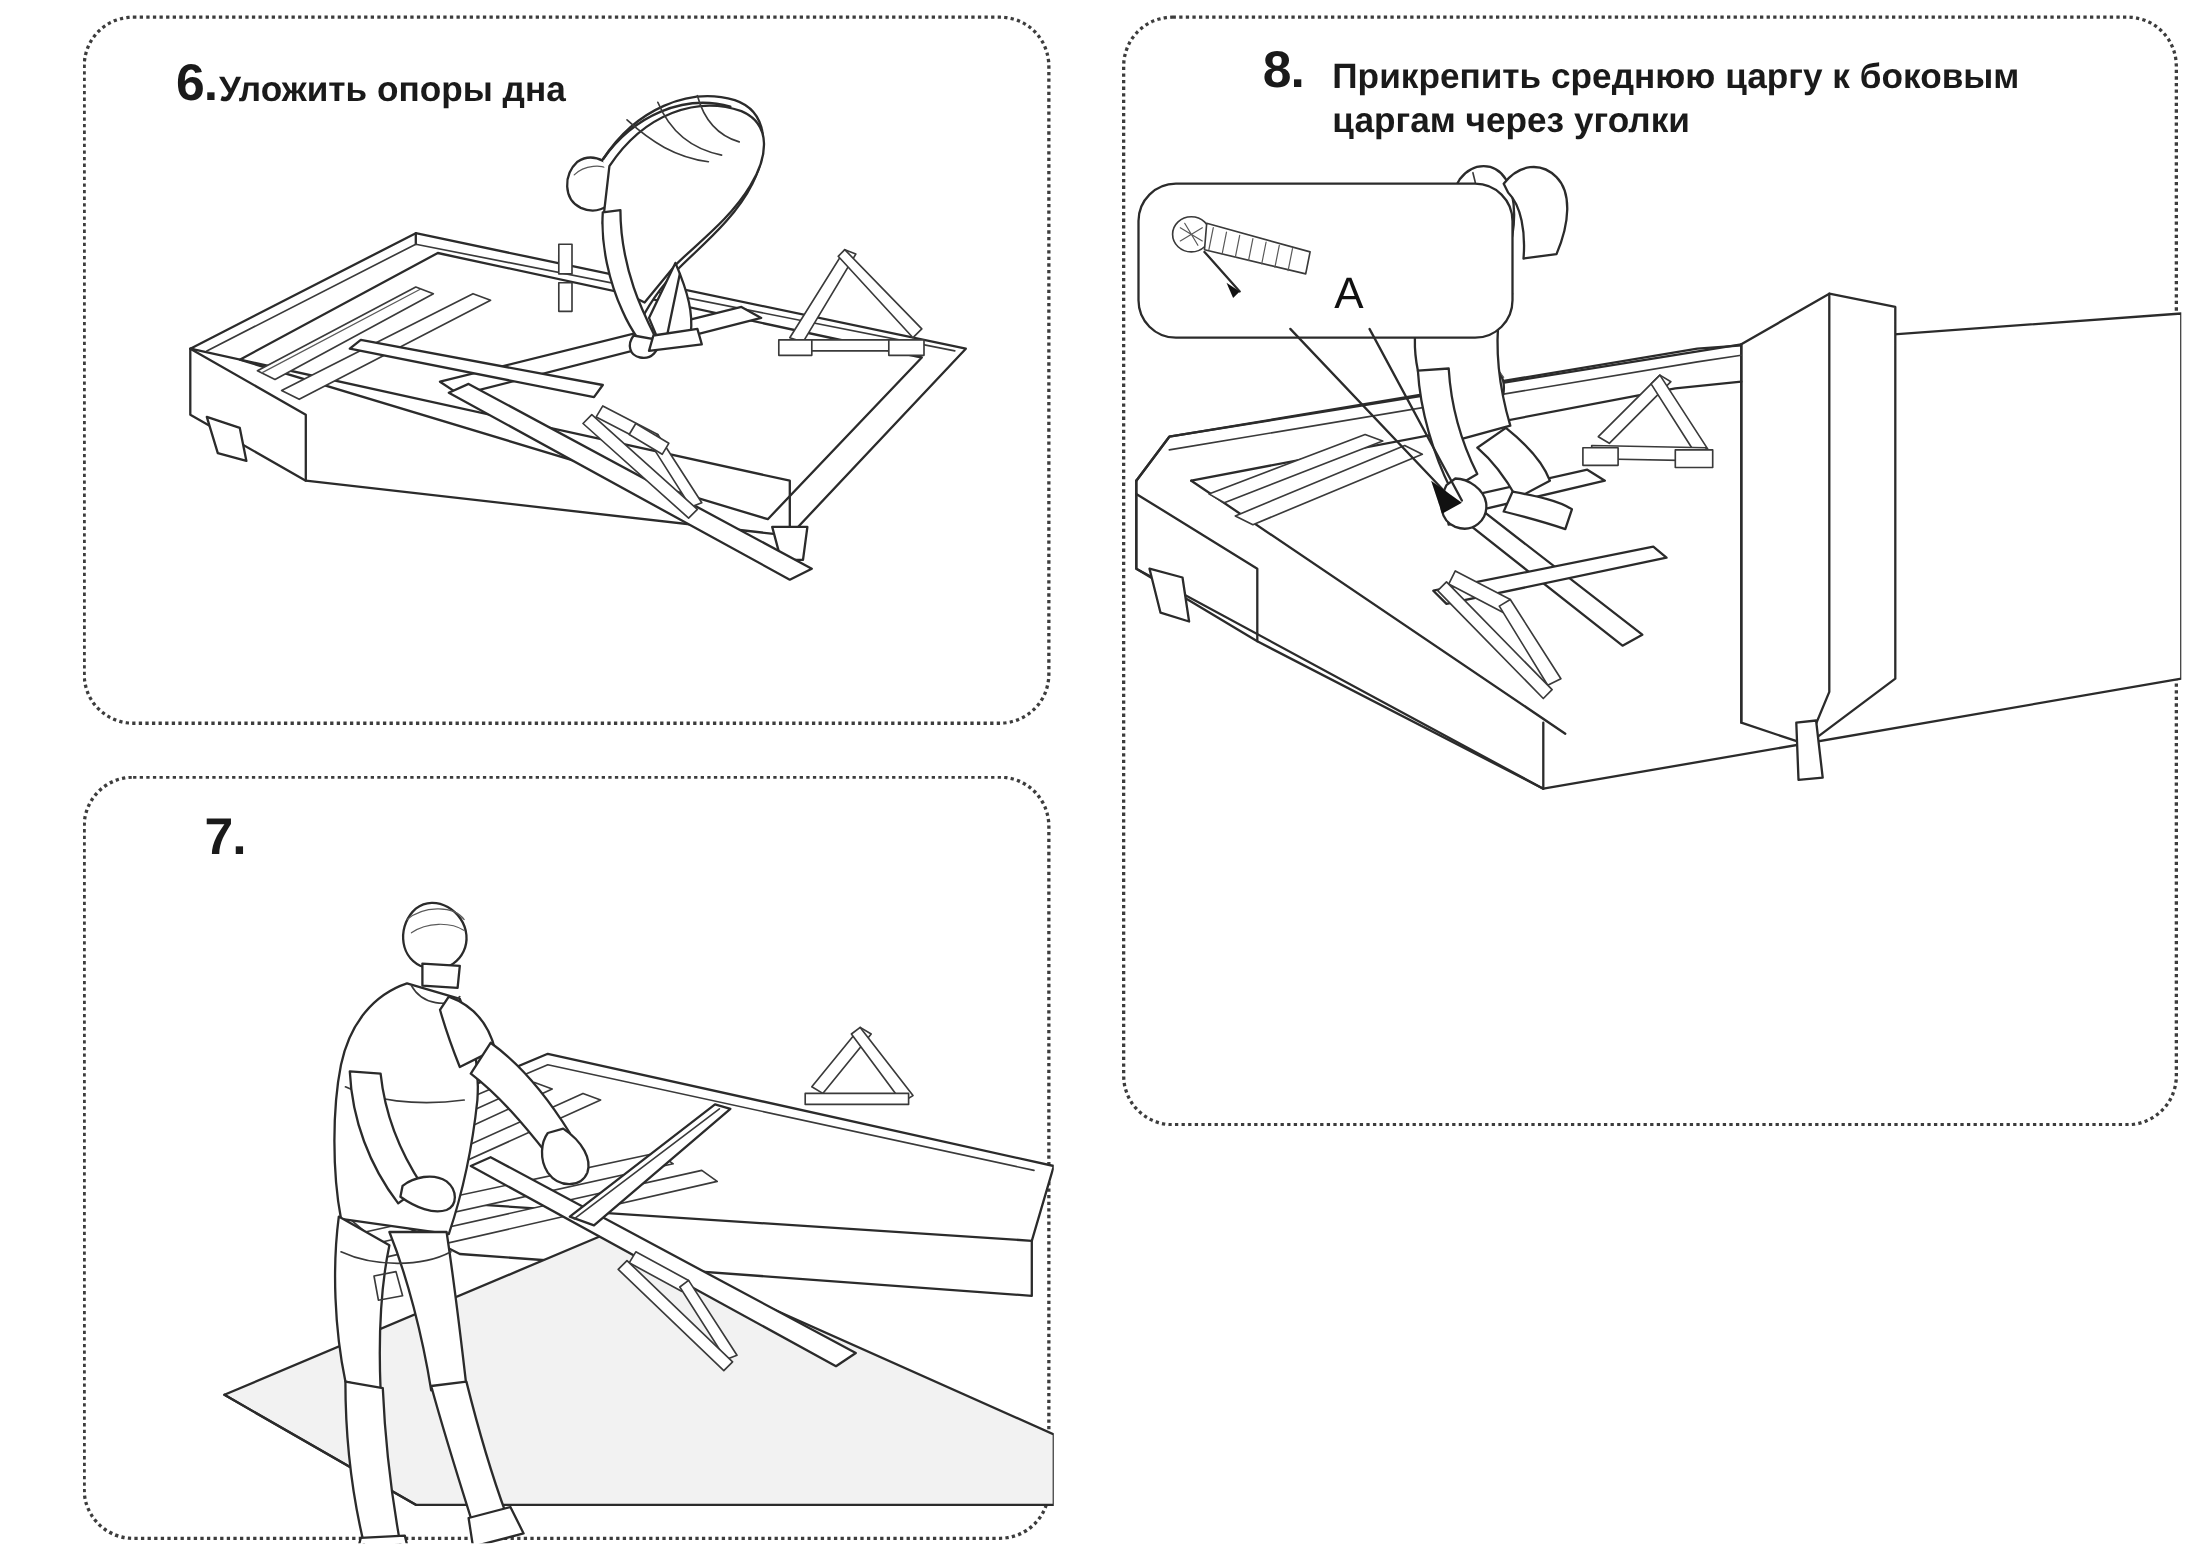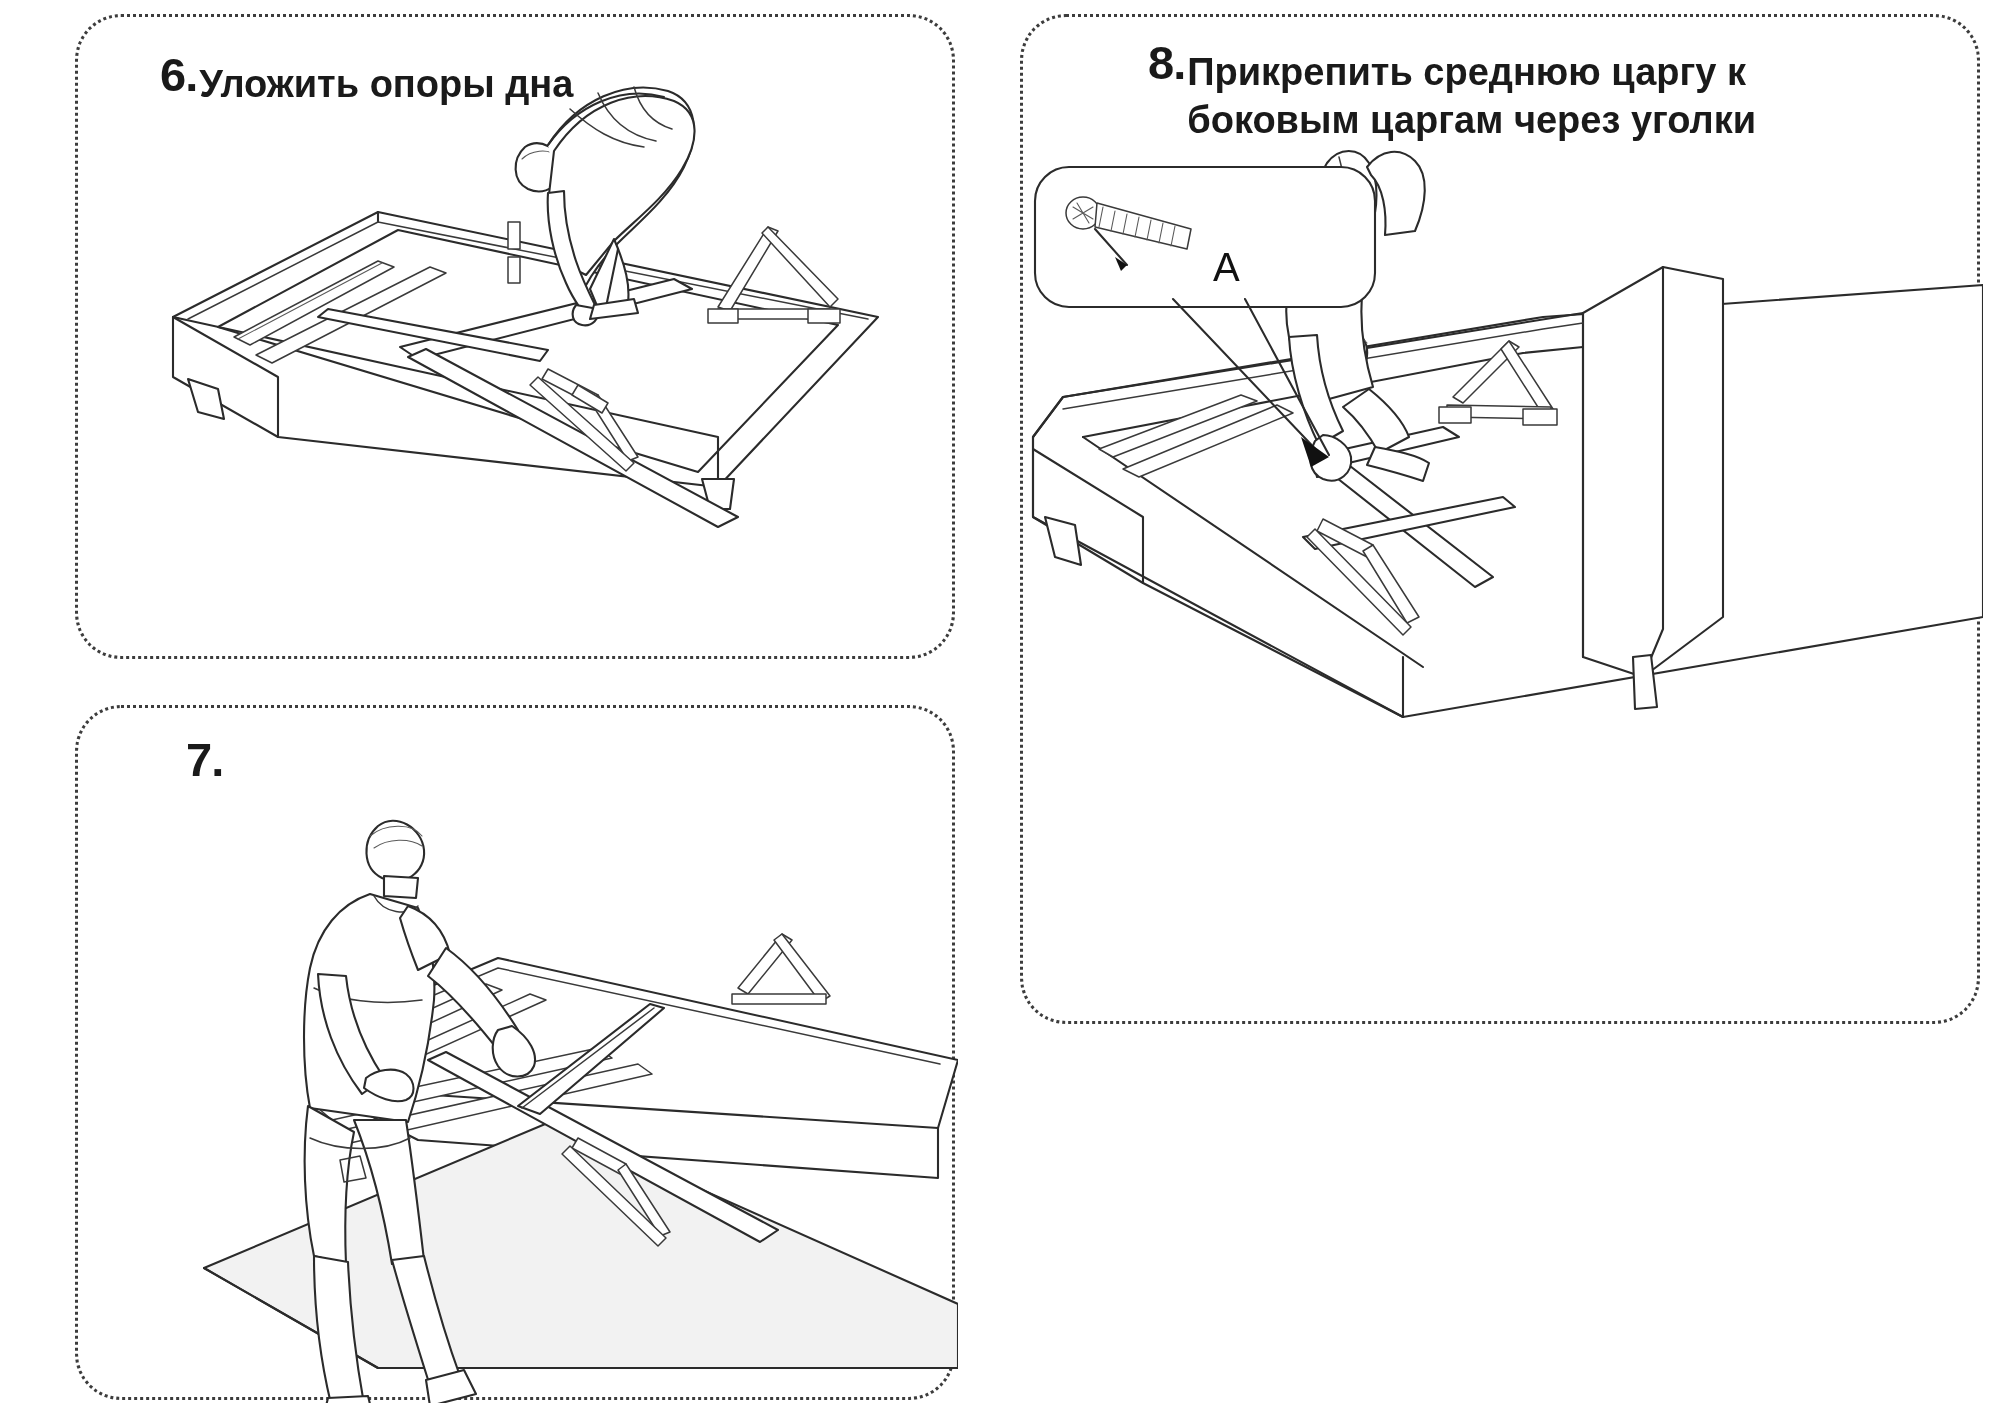--- a/index.html
+++ b/index.html
@@ -42,7 +42,7 @@
     white-space:nowrap;
   }
   .step-title{
-    font-size:38px;
+    font-size:32px;
     font-weight:bold;
     line-height:1.26;
     padding-top:10px;

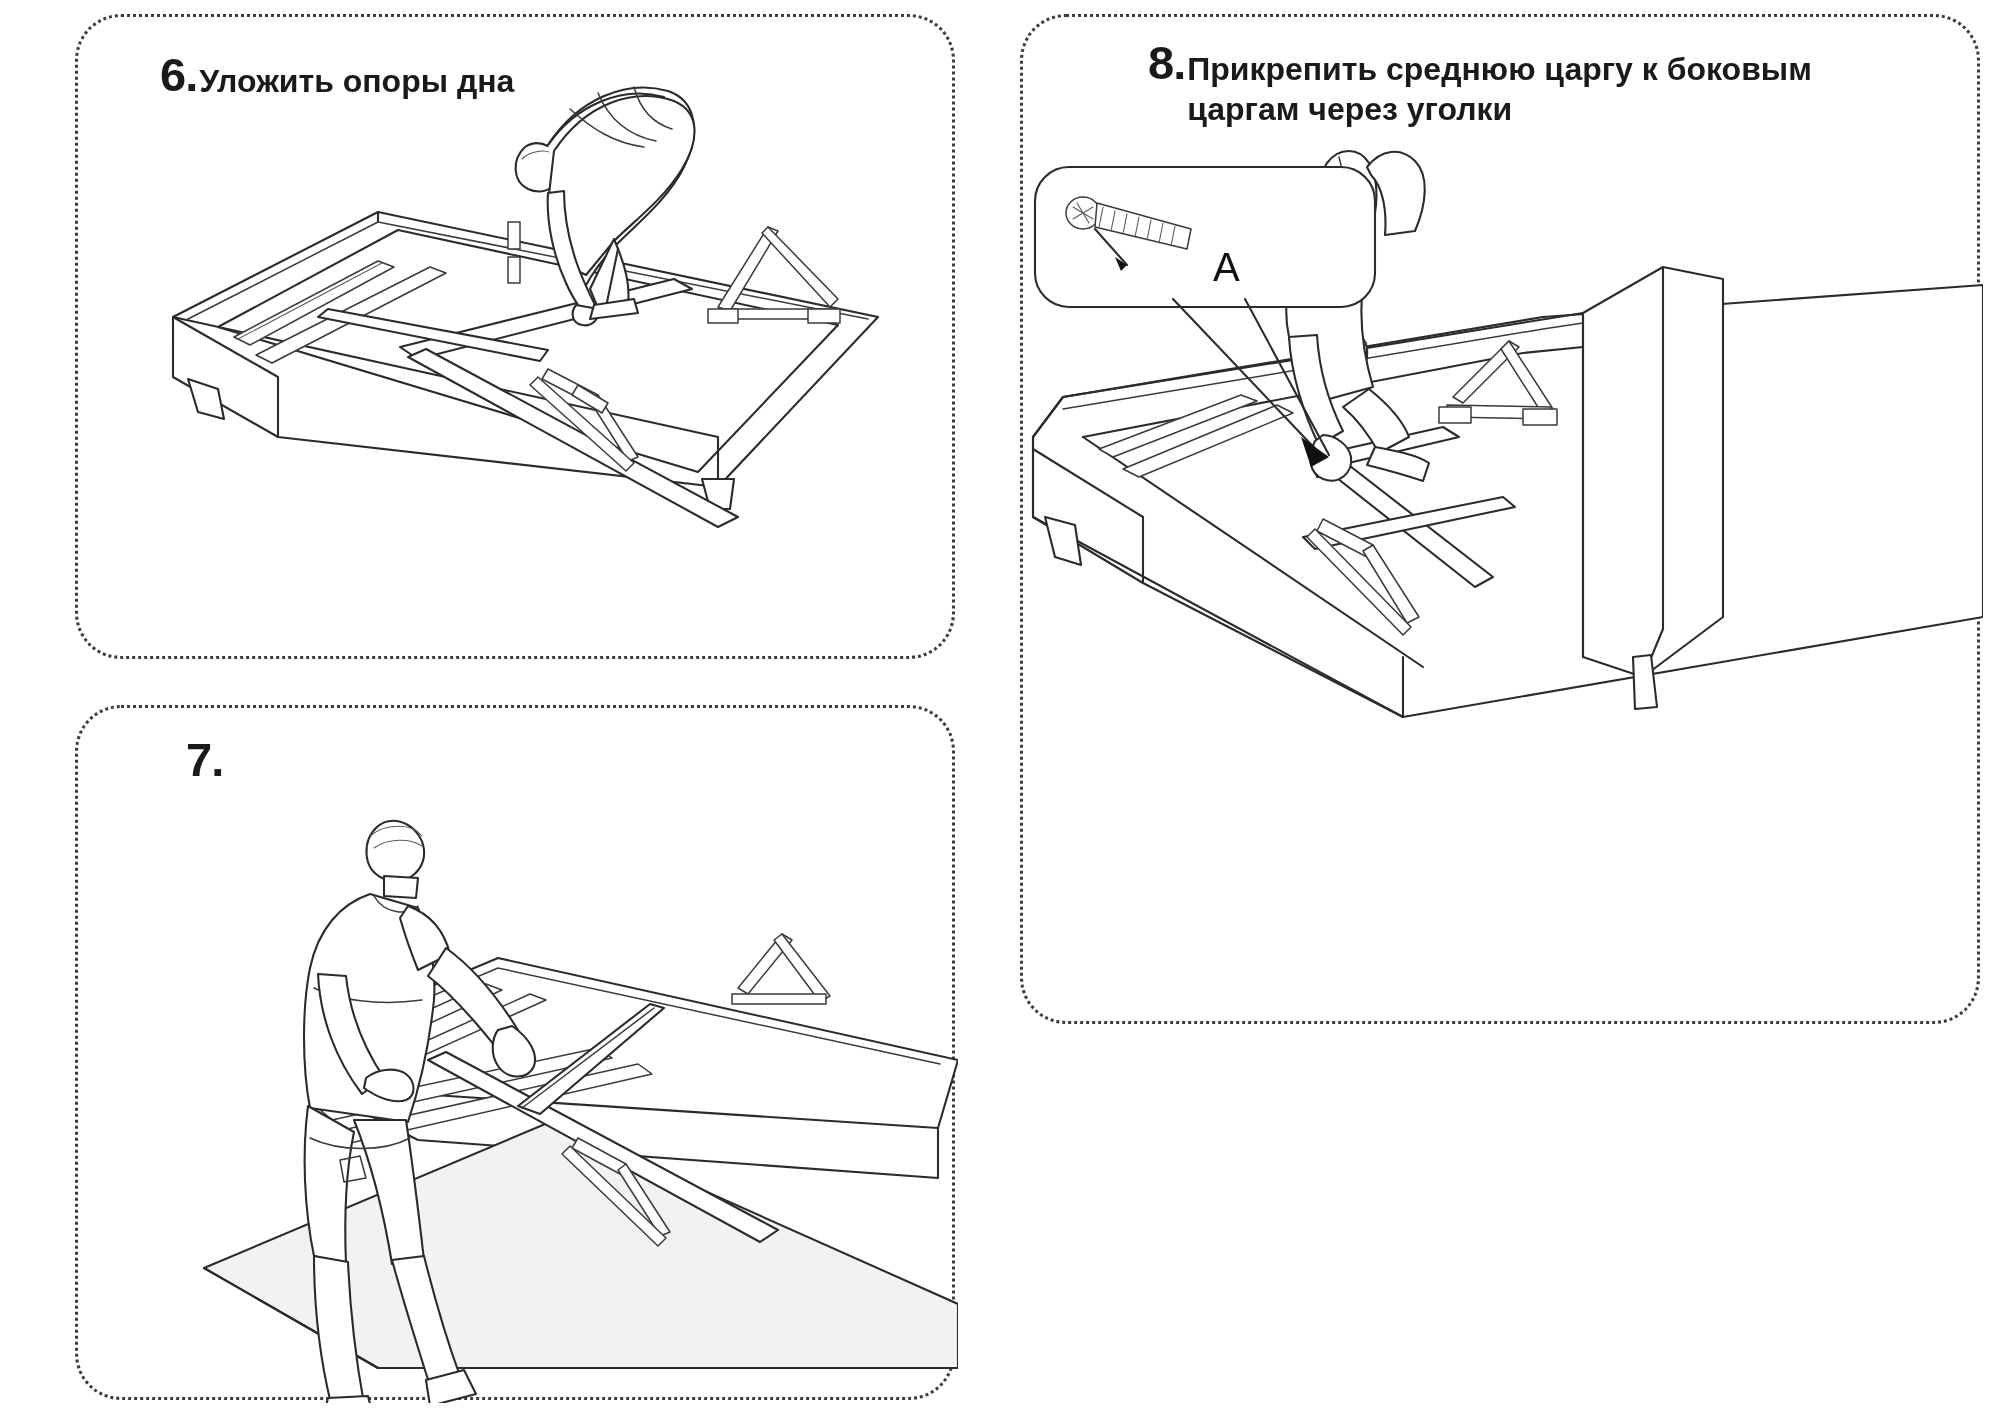--- a/index.html
+++ b/index.html
@@ -47,7 +47,7 @@
     line-height:1.26;
     padding-top:10px;
   }
-  #panel-8 .step-title{max-width:630px;}
+  #panel-8 .step-title{max-width:630px;margin-left:24px;}
 
   
   .art{position:absolute;inset:0;pointer-events:none;}

